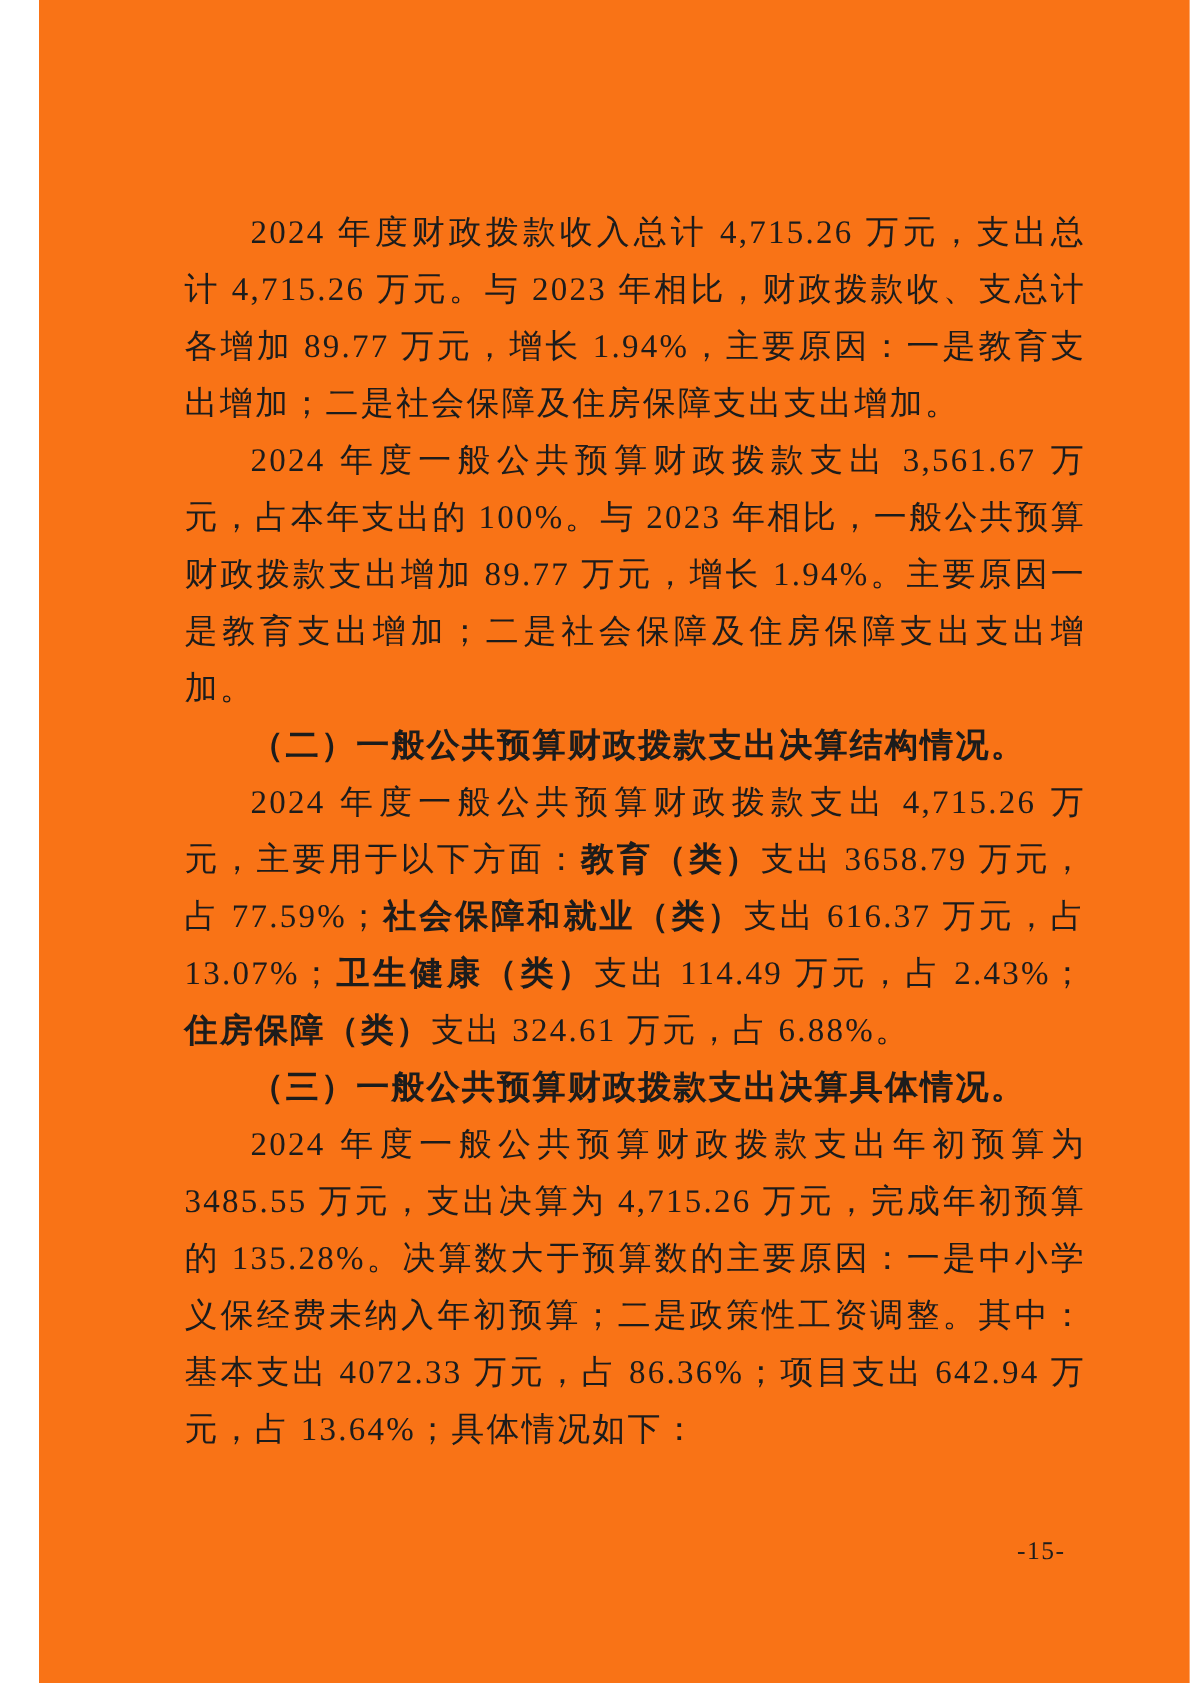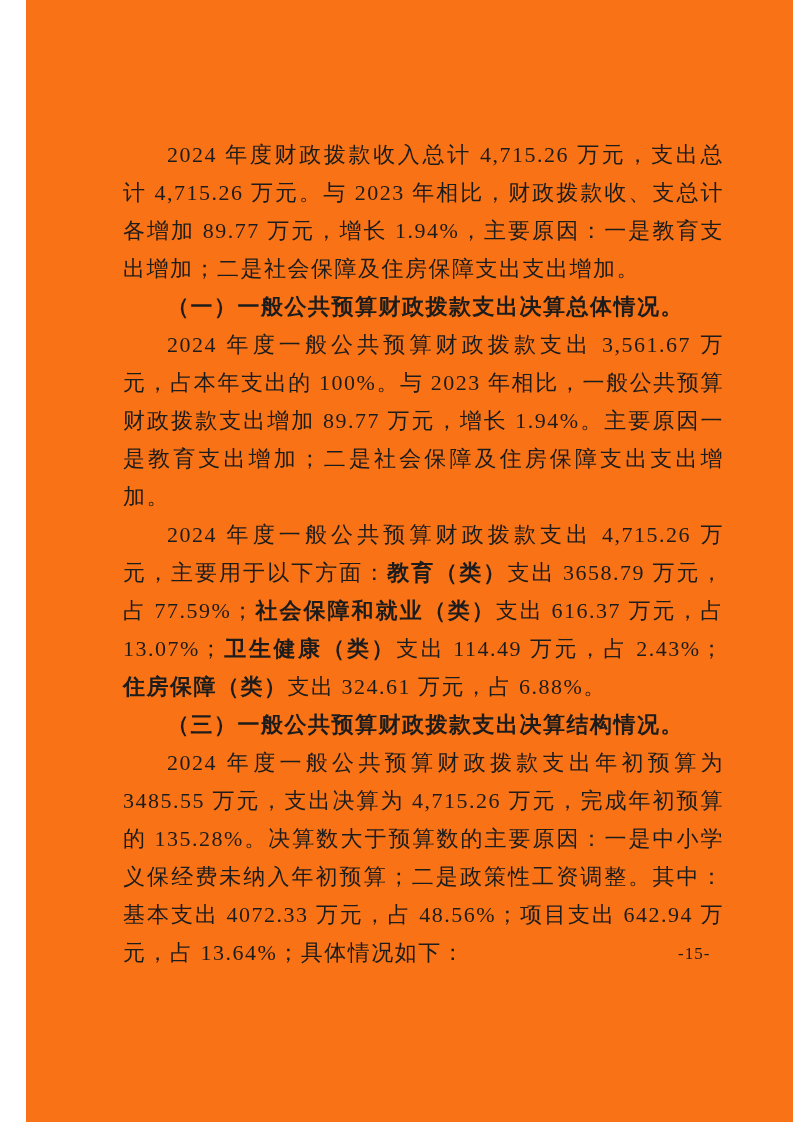--- a/index.html
+++ b/index.html
@@ -58,7 +58,6 @@
     <p class="para">2024 年度财政拨款收入总计 4,715.26 万元，支出总计 4,715.26 万元。与 2023 年相比，财政拨款收、支总计各增加 89.77 万元，增长 1.94%，主要原因：一是教育支出增加；二是社会保障及住房保障支出支出增加。</p>
 
 
-    <p class="para para-heading">（一）一般公共预算财政拨款支出决算总体情况。</p>
 
     <p class="para">2024 年度一般公共预算财政拨款支出 3,561.67 万元，占本年支出的 100%。与 2023 年相比，一般公共预算财政拨款支出增加 89.77 万元，增长 1.94%。主要原因一是教育支出增加；二是社会保障及住房保障支出支出增加。</p>
 

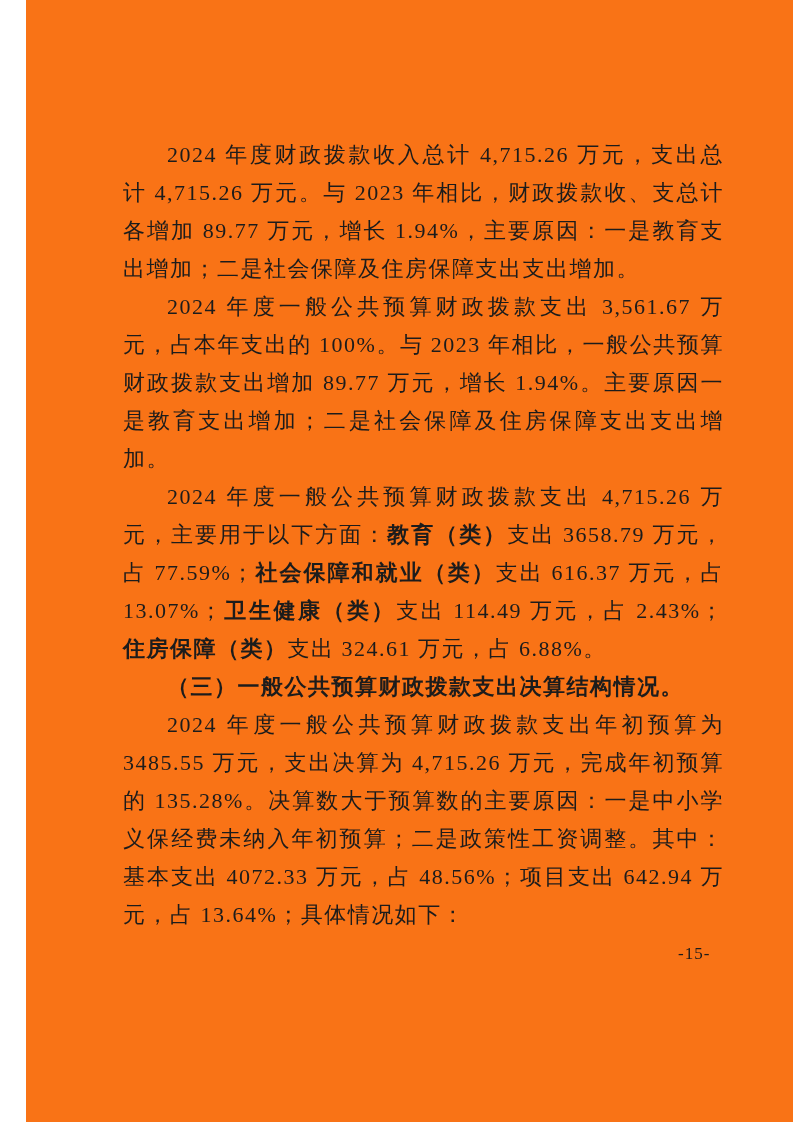--- a/index.html
+++ b/index.html
@@ -61,6 +61,7 @@
 
     <p class="para">2024 年度一般公共预算财政拨款支出 3,561.67 万元，占本年支出的 100%。与 2023 年相比，一般公共预算财政拨款支出增加 89.77 万元，增长 1.94%。主要原因一是教育支出增加；二是社会保障及住房保障支出支出增加。</p>
 
+    <p class="para para-heading">（二）一般公共预算财政拨款支出决算结构情况。</p>
 
     <p class="para"><span class="seg">2024 年度一般公共预算财政拨款支出 4,715.26 万元，主要用于以下方面：</span><span class="seg-bold">教育（类）</span><span class="seg">支出 3658.79 万元，占 77.59%；</span><span class="seg-bold">社会保障和就业（类）</span><span class="seg">支出 616.37 万元，占 13.07%；</span><span class="seg-bold">卫生健康（类）</span><span class="seg">支出 114.49 万元，占 2.43%；</span><span class="seg-bold">住房保障（类）</span><span class="seg">支出 324.61 万元，占 6.88%。</span></p>
 

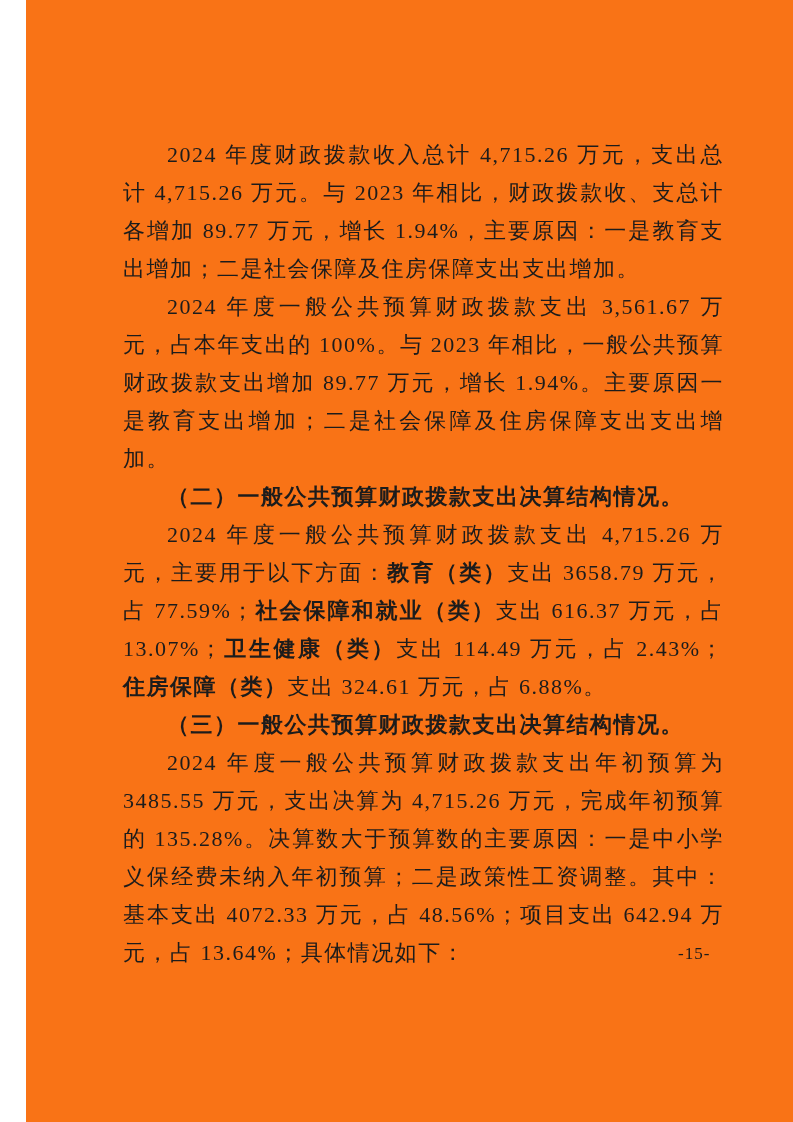--- a/index.html
+++ b/index.html
@@ -65,7 +65,7 @@
 
     <p class="para"><span class="seg">2024 年度一般公共预算财政拨款支出 4,715.26 万元，主要用于以下方面：</span><span class="seg-bold">教育（类）</span><span class="seg">支出 3658.79 万元，占 77.59%；</span><span class="seg-bold">社会保障和就业（类）</span><span class="seg">支出 616.37 万元，占 13.07%；</span><span class="seg-bold">卫生健康（类）</span><span class="seg">支出 114.49 万元，占 2.43%；</span><span class="seg-bold">住房保障（类）</span><span class="seg">支出 324.61 万元，占 6.88%。</span></p>
 
-    <p class="para para-heading">（三）一般公共预算财政拨款支出决算结构情况。</p>
+    <p class="para para-heading">（三）一般公共预算财政拨款支出决算具体情况。</p>
 
     <p class="para">2024 年度一般公共预算财政拨款支出年初预算为 3485.55 万元，支出决算为 4,715.26 万元，完成年初预算的 135.28%。决算数大于预算数的主要原因：一是中小学义保经费未纳入年初预算；二是政策性工资调整。其中：基本支出 4072.33 万元，占 48.56%；项目支出 642.94 万元，占 13.64%；具体情况如下：</p>
 

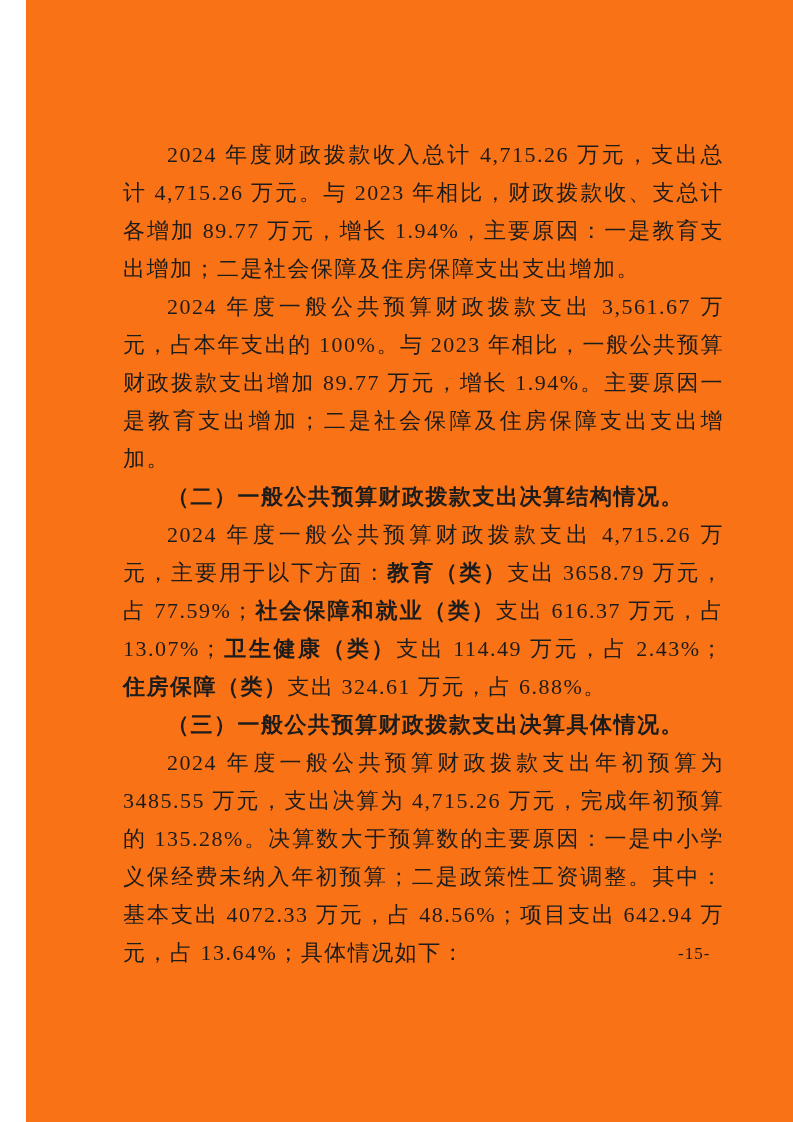--- a/index.html
+++ b/index.html
@@ -67,7 +67,7 @@
 
     <p class="para para-heading">（三）一般公共预算财政拨款支出决算具体情况。</p>
 
-    <p class="para">2024 年度一般公共预算财政拨款支出年初预算为 3485.55 万元，支出决算为 4,715.26 万元，完成年初预算的 135.28%。决算数大于预算数的主要原因：一是中小学义保经费未纳入年初预算；二是政策性工资调整。其中：基本支出 4072.33 万元，占 48.56%；项目支出 642.94 万元，占 13.64%；具体情况如下：</p>
+    <p class="para">2024 年度一般公共预算财政拨款支出年初预算为 3485.55 万元，支出决算为 4,715.26 万元，完成年初预算的 135.28%。决算数大于预算数的主要原因：一是中小学义保经费未纳入年初预算；二是政策性工资调整。其中：基本支出 4072.33 万元，占 86.36%；项目支出 642.94 万元，占 13.64%；具体情况如下：</p>
 
   </div>
 

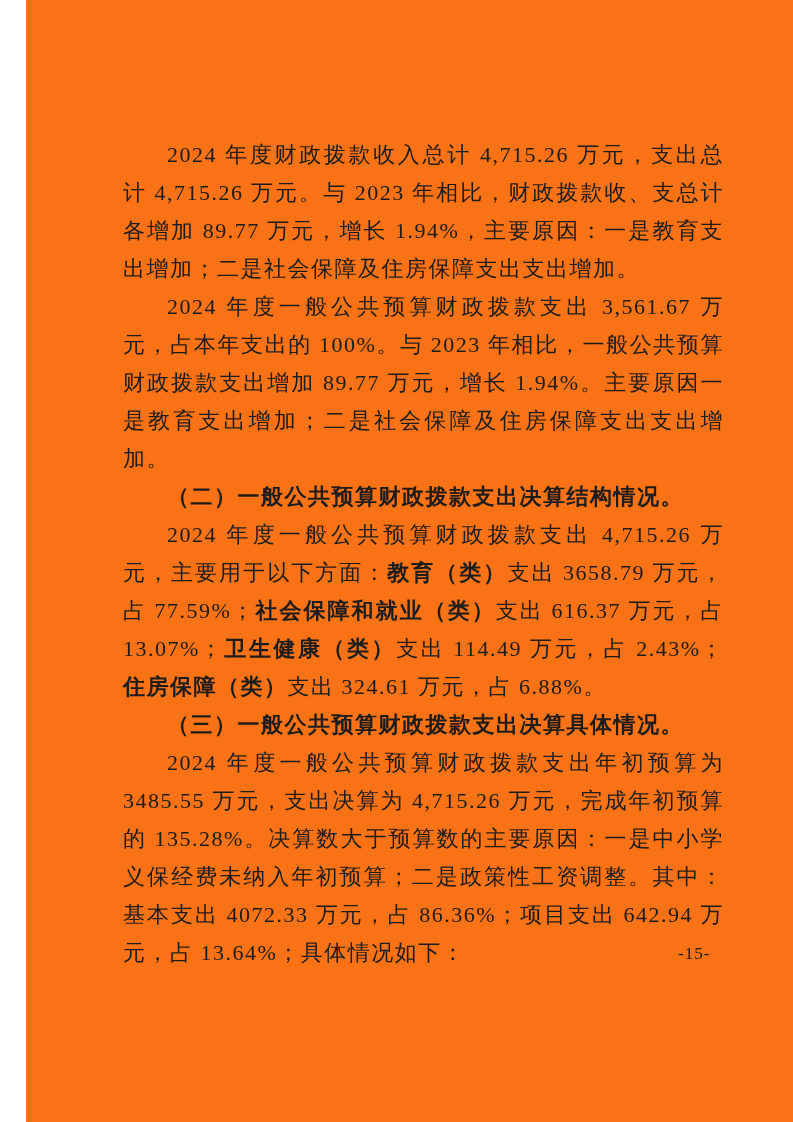--- a/index.html
+++ b/index.html
@@ -42,7 +42,7 @@
   .page-number {
     position: absolute;
     left: 652px;
-    top: 944px;
+    top: 1024px;
     font-size: 17px;
     letter-spacing: 1px;
     color: #1c1c1c;

